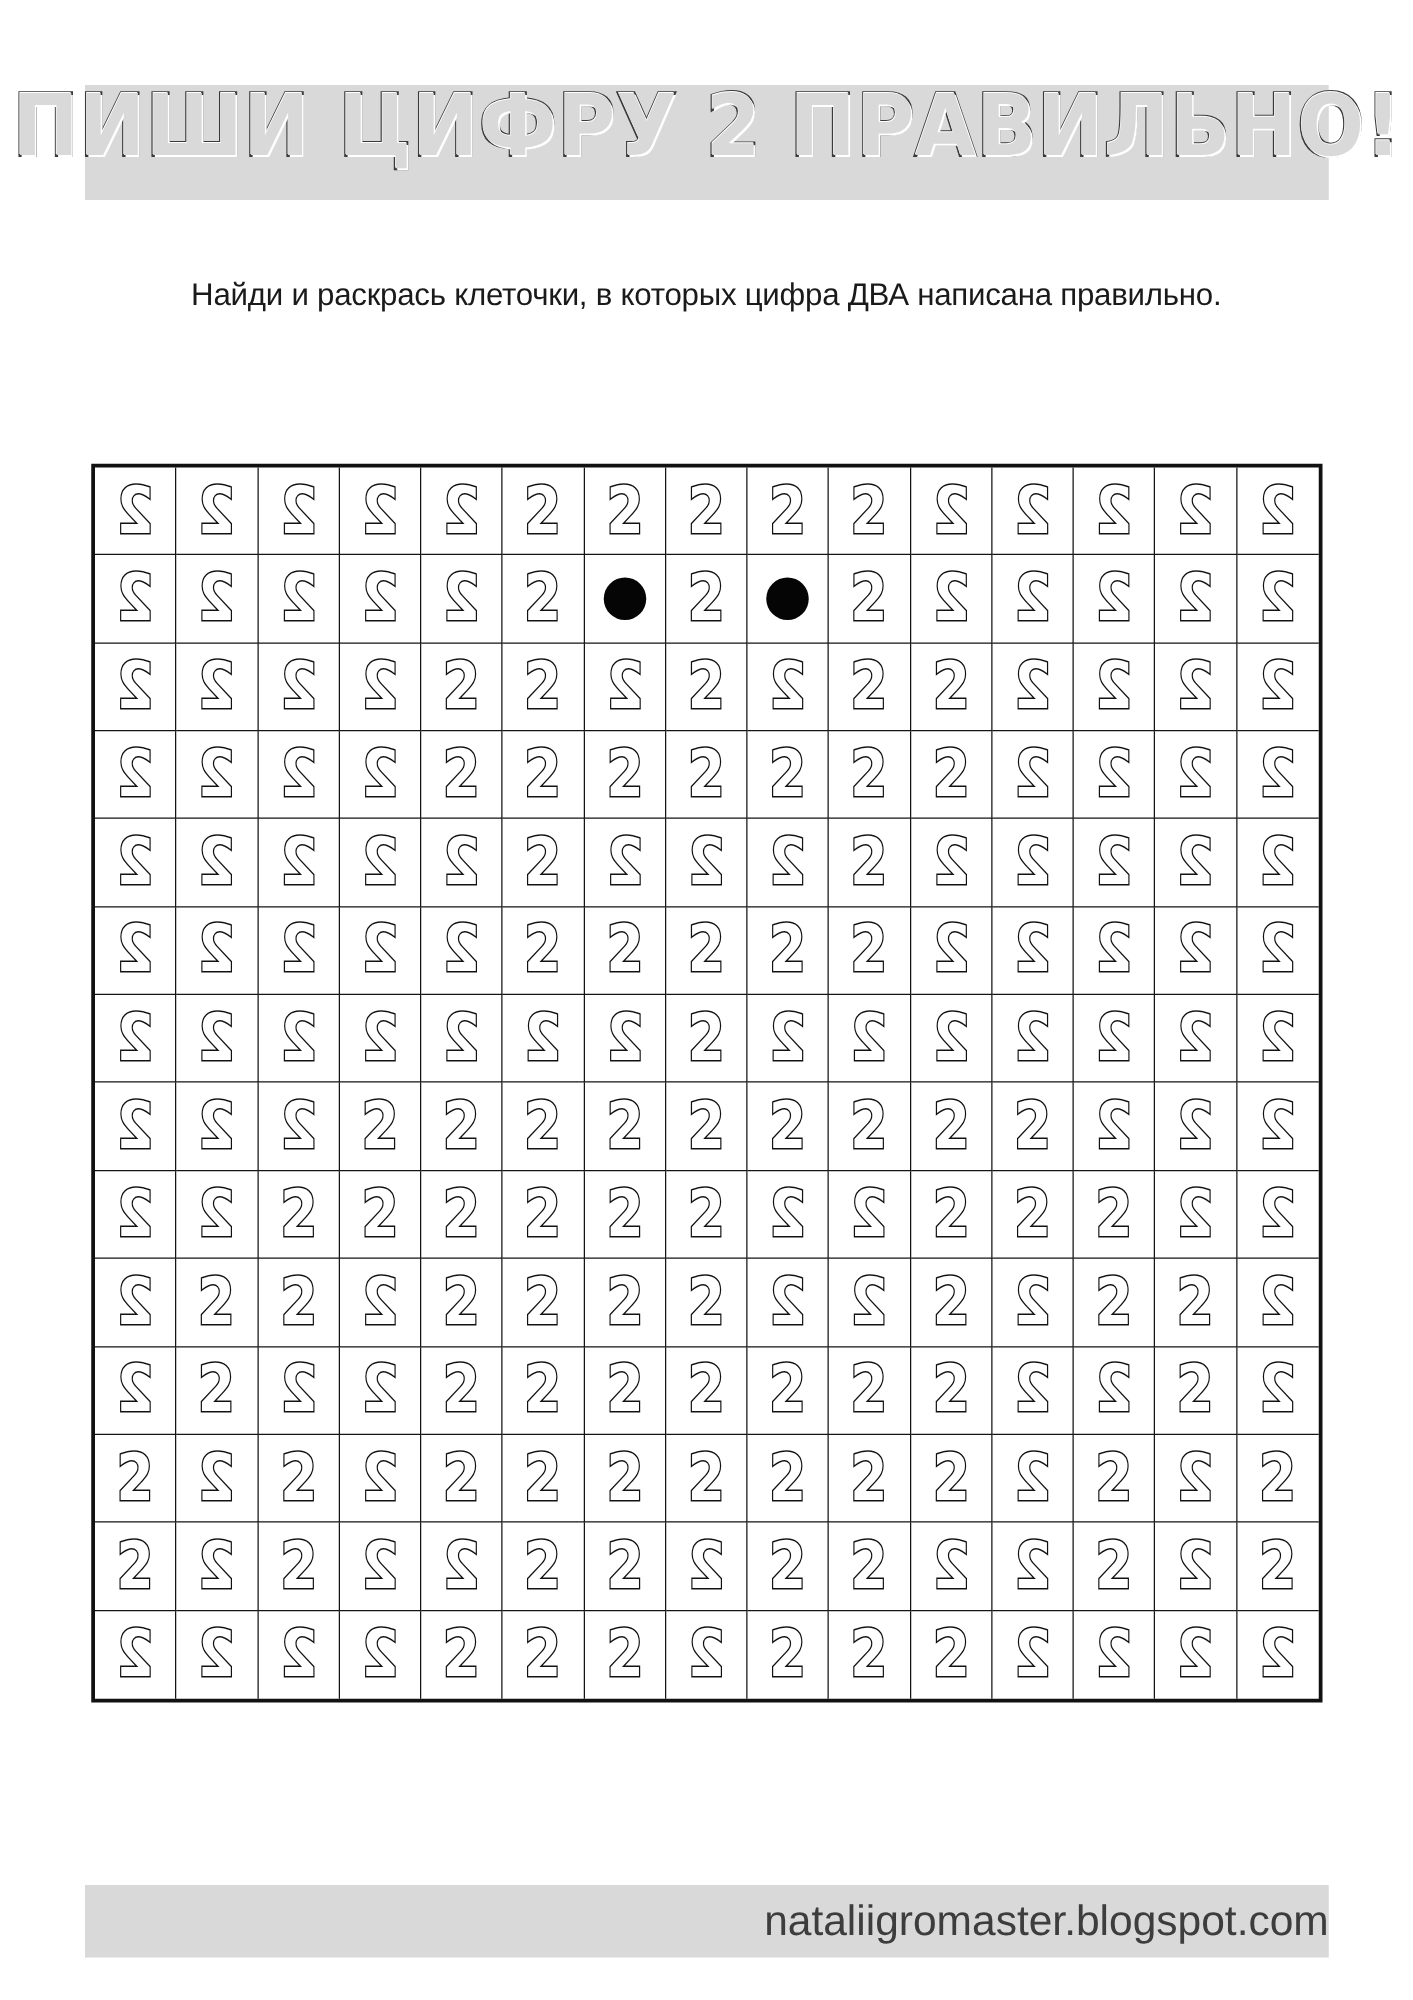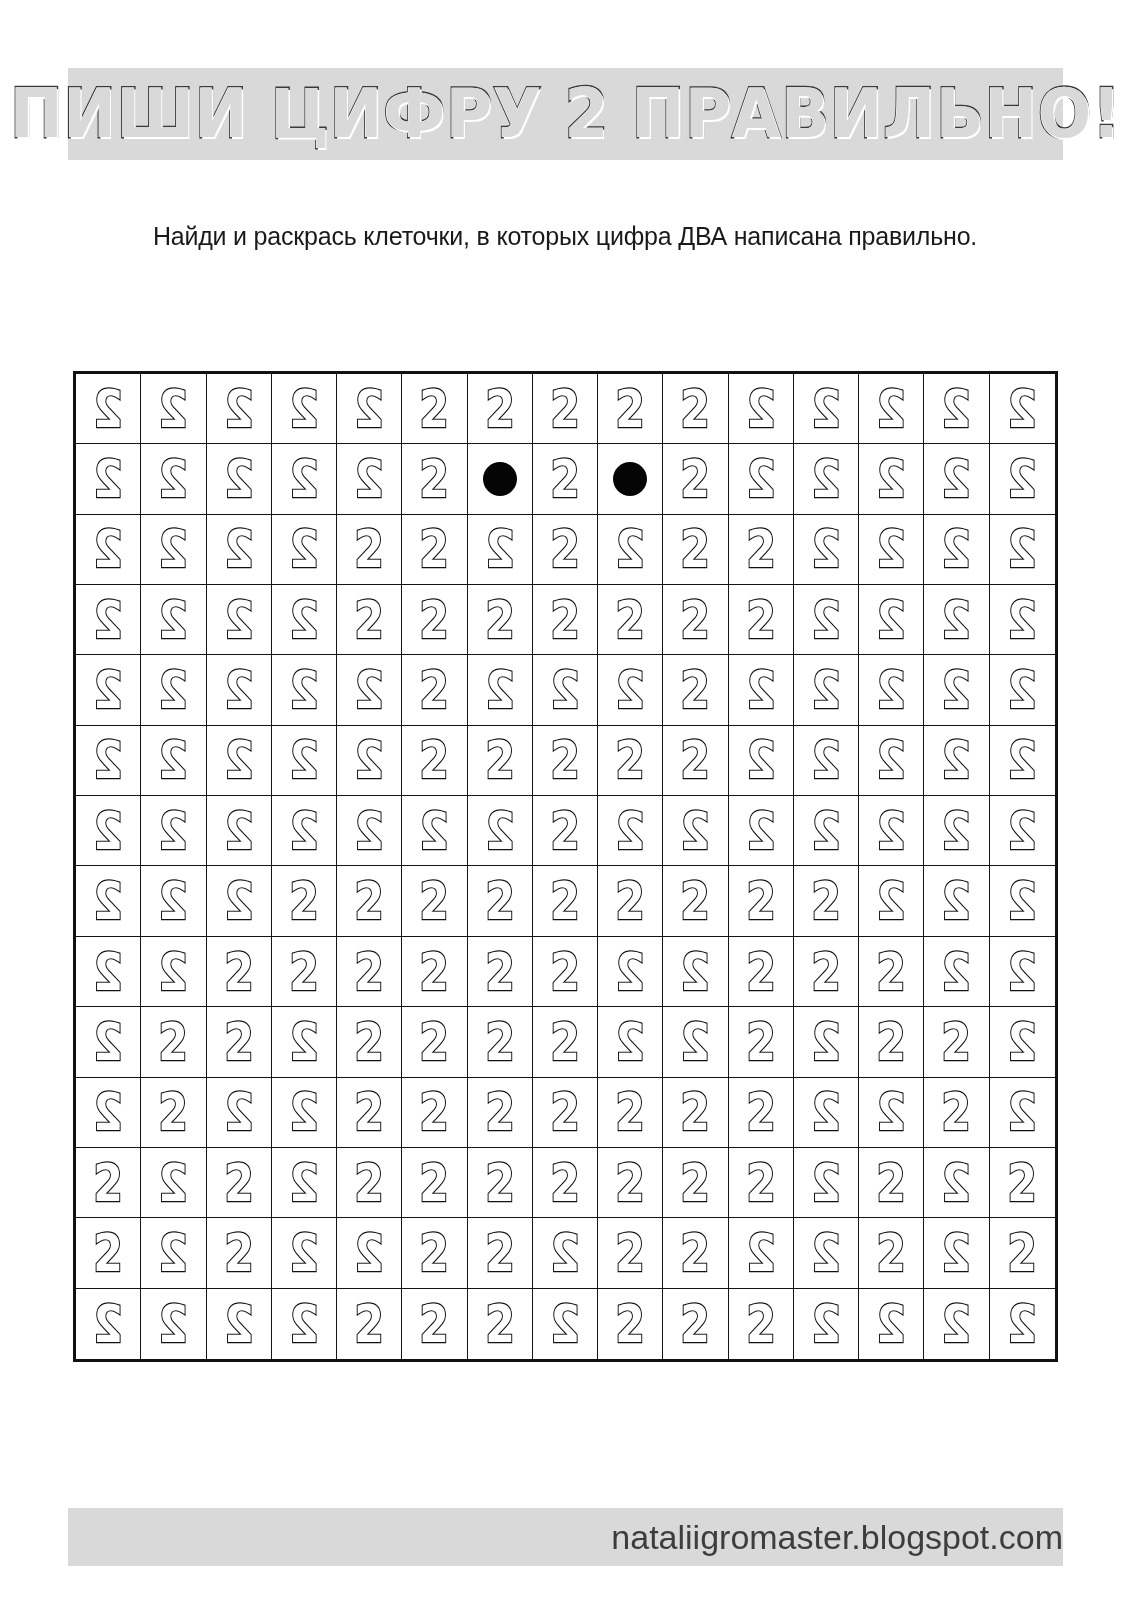--- a/index.html
+++ b/index.html
@@ -25,7 +25,7 @@
     height: 92px;
     background: #d9d9d9;
     display: flex;
-    align-items: center;
+    align-items: flex-start;
     justify-content: center;
   }
   #title-text {

